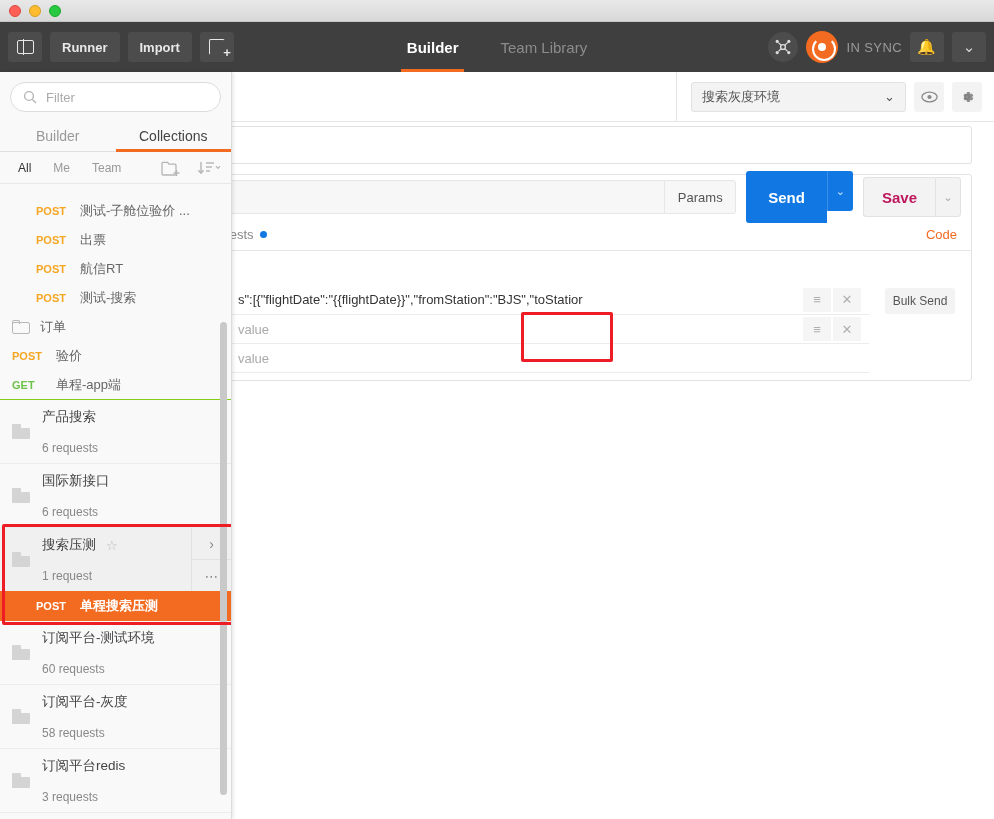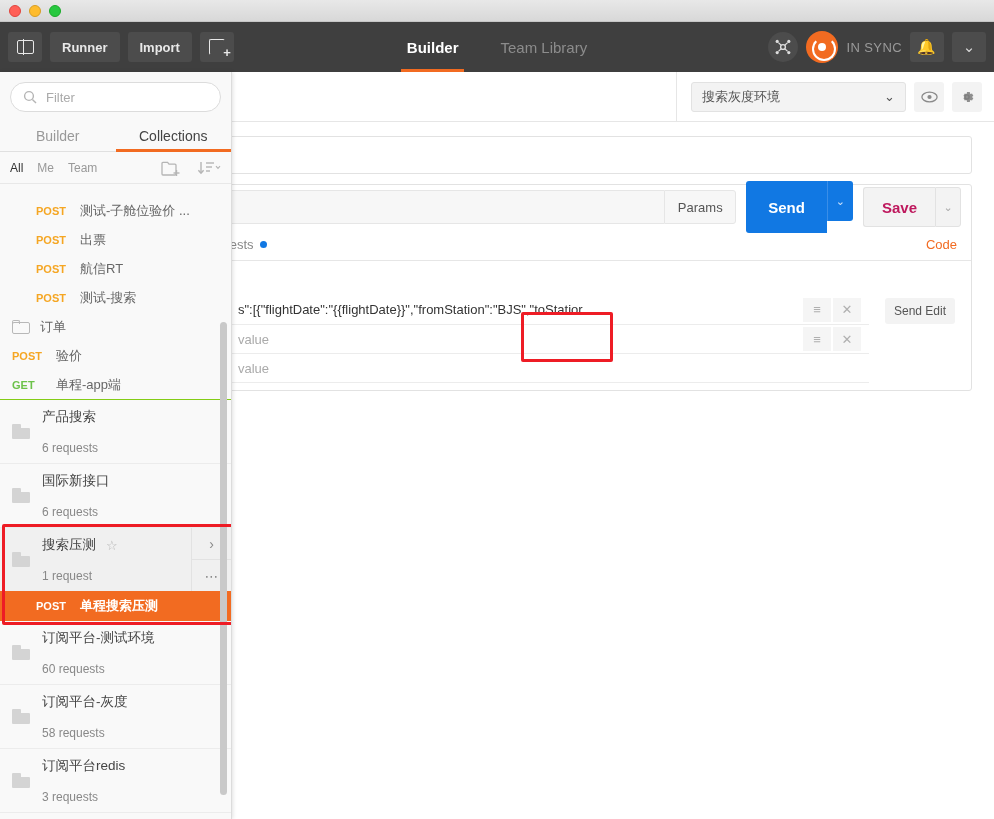--- a/index.html
+++ b/index.html
@@ -229,7 +229,7 @@
     display:flex; align-items:center; height:32px; padding: 0 10px; gap:14px;
     border-bottom:1px solid #e8e8e8; font-size:12px; color:#999;
   }
-  .sb-filters .f { cursor:pointer; }
+  .sb-filters .f { cursor:pointer;margin-left:8px; }
   .sb-filters .f.active { color:#333; }
   .sb-filters .spacer { flex:1; }
   .sb-ic { color:#b0b0b0; cursor:pointer; display:flex; align-items:center; }

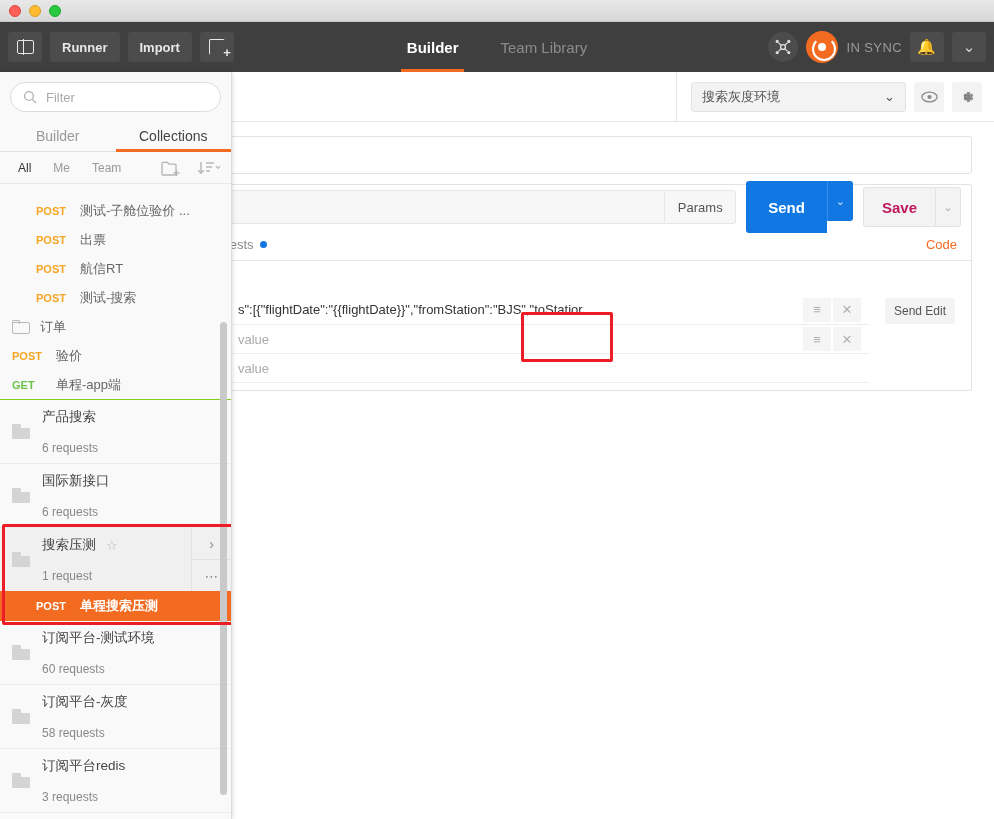--- a/index.html
+++ b/index.html
@@ -108,7 +108,7 @@
   }
 
   .req-card {
-    position:absolute; top:54px; left:0; width:994px;
+    position:absolute; top:44px; left:0; width:994px;
   }
   .name-box {
     margin: 10px 22px 0 22px; height: 38px;

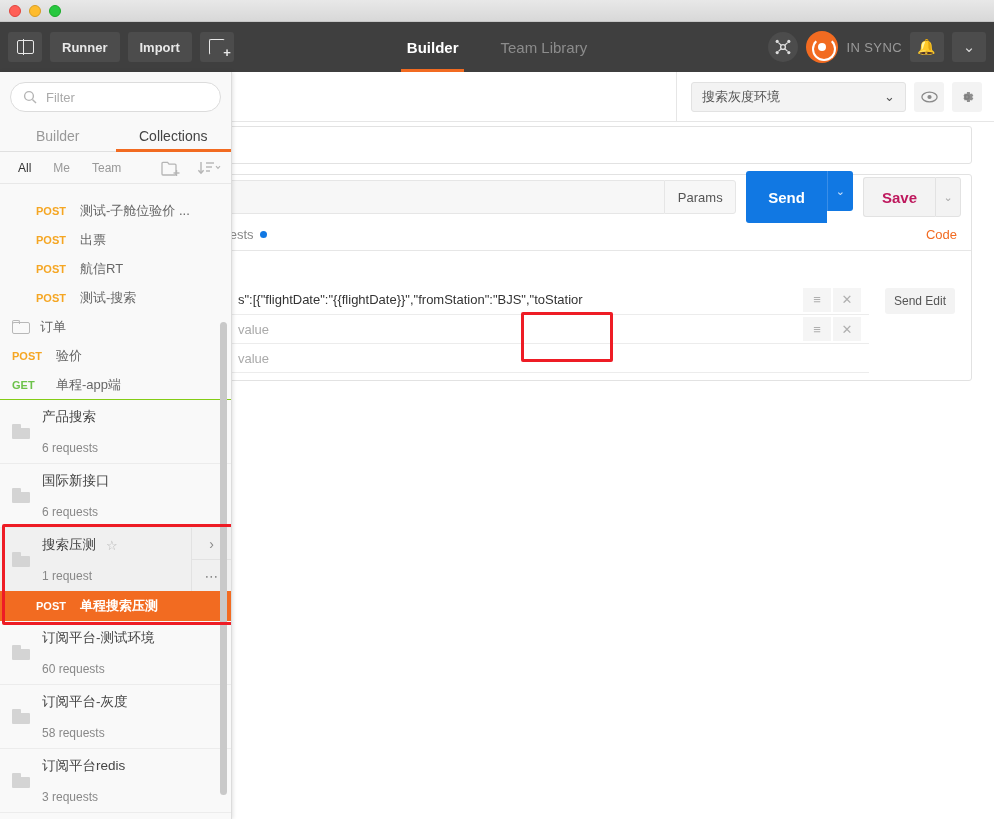--- a/index.html
+++ b/index.html
@@ -476,7 +476,7 @@
 
         <div class="kv-side">
           <div class="bulk-edit">
-            <span>Send Edit</span>
+            <span>Bulk Send</span>
           </div>
         </div>
       </div>

